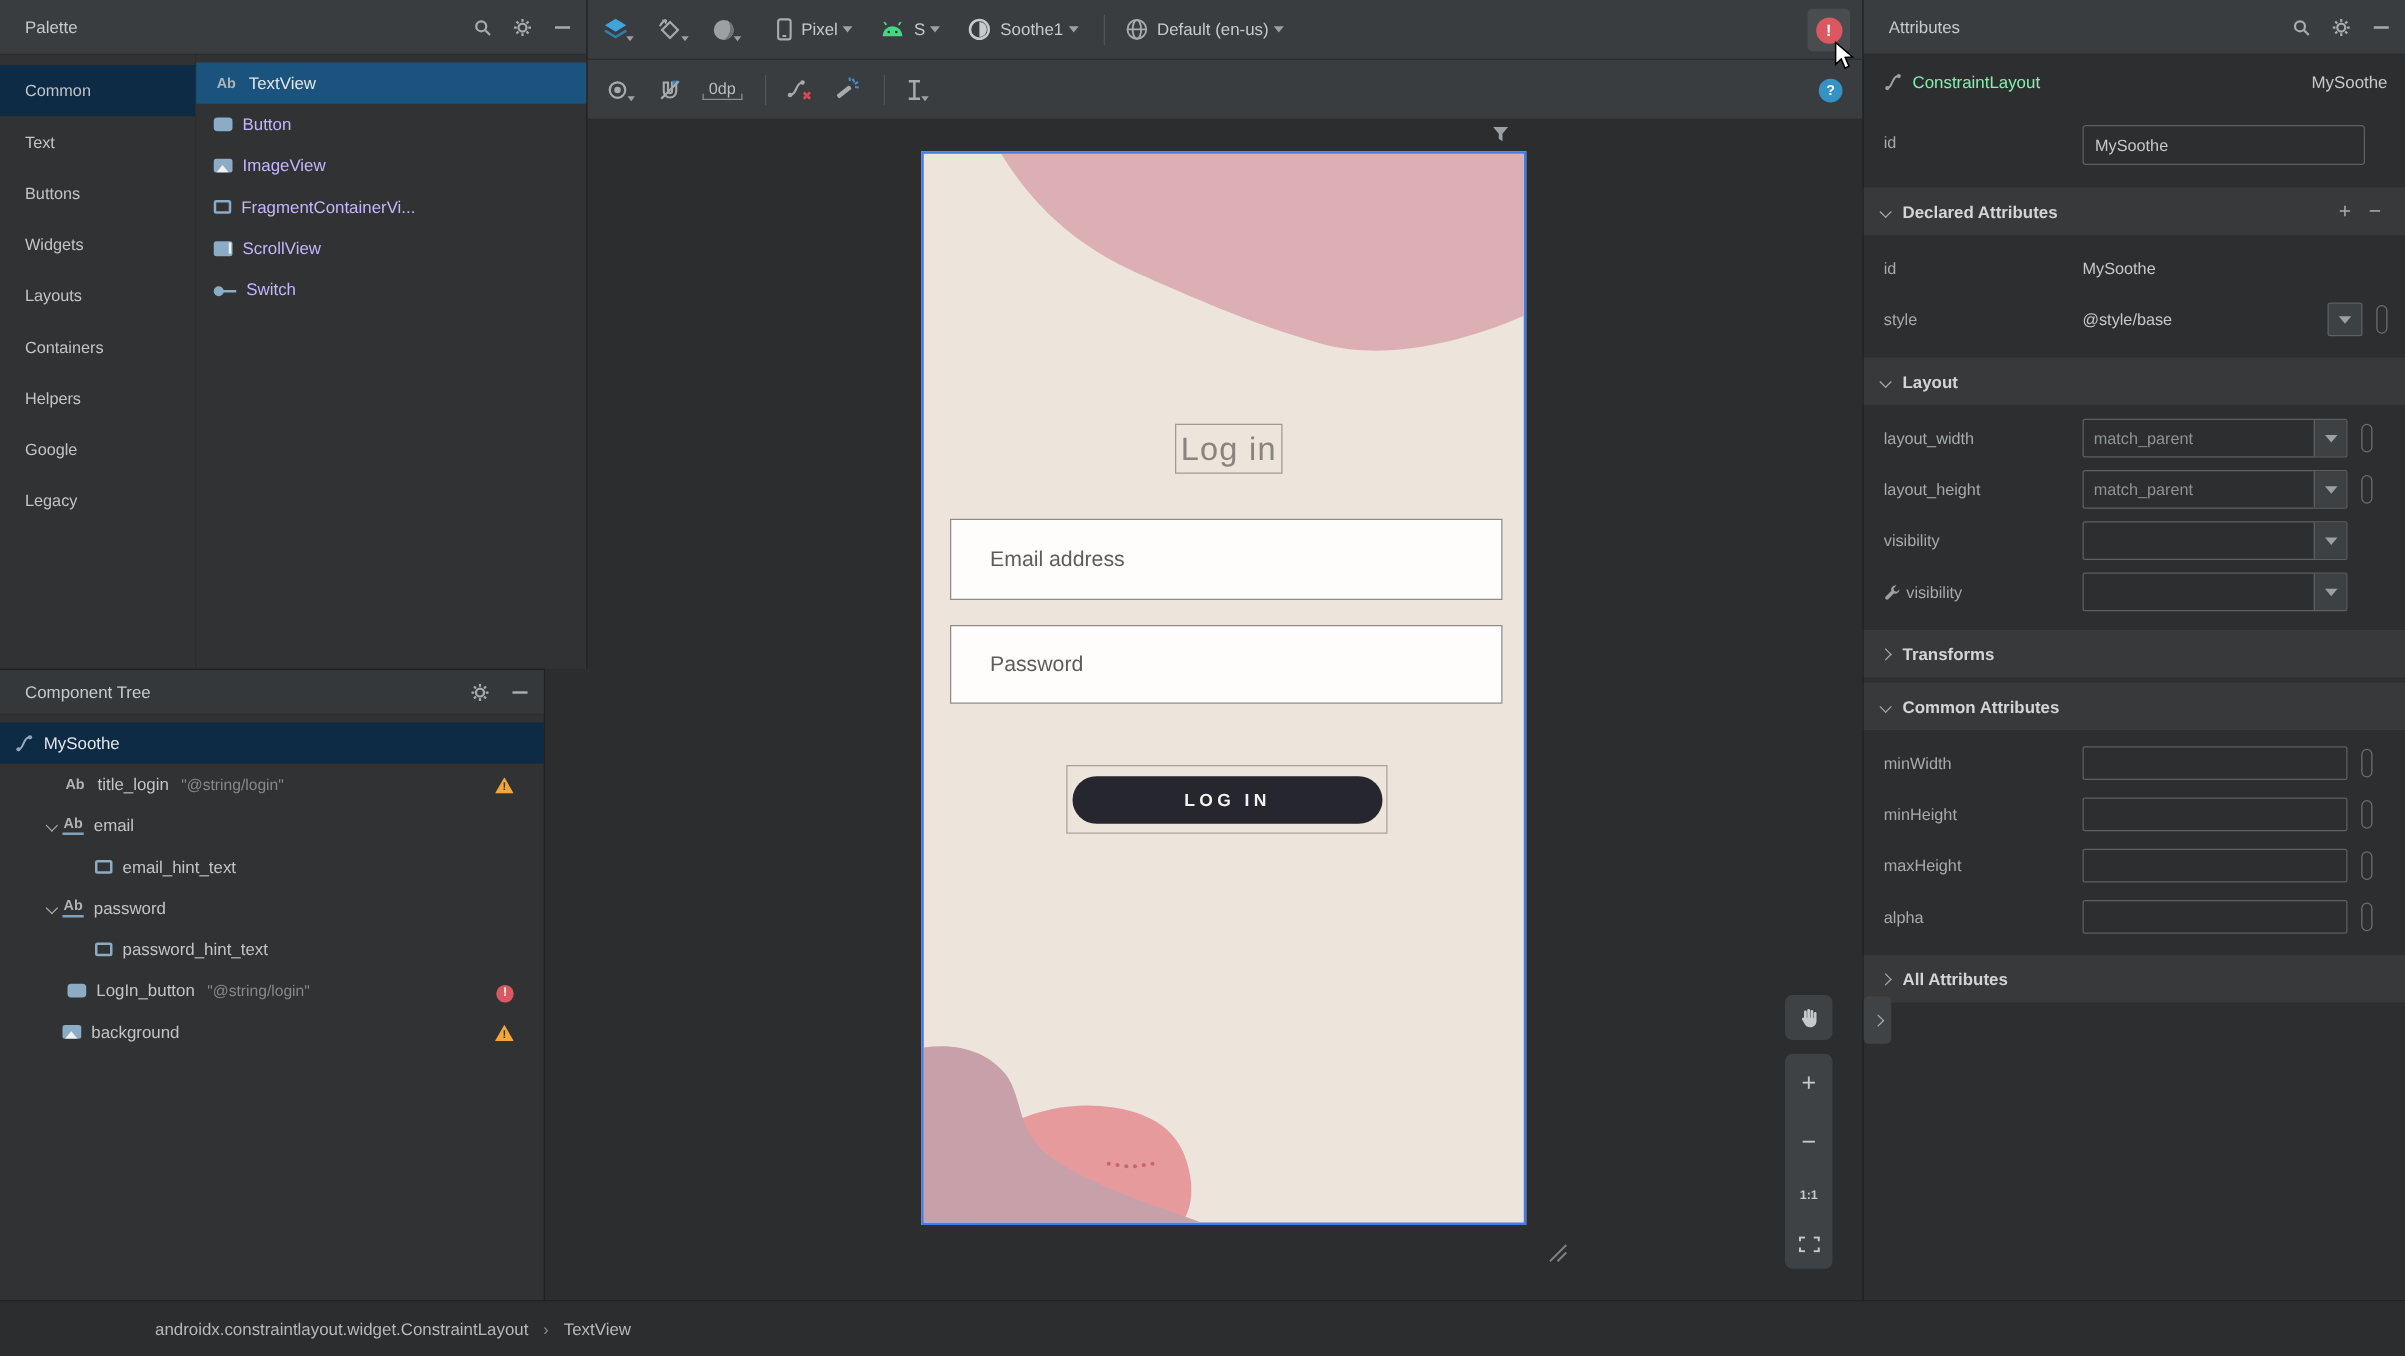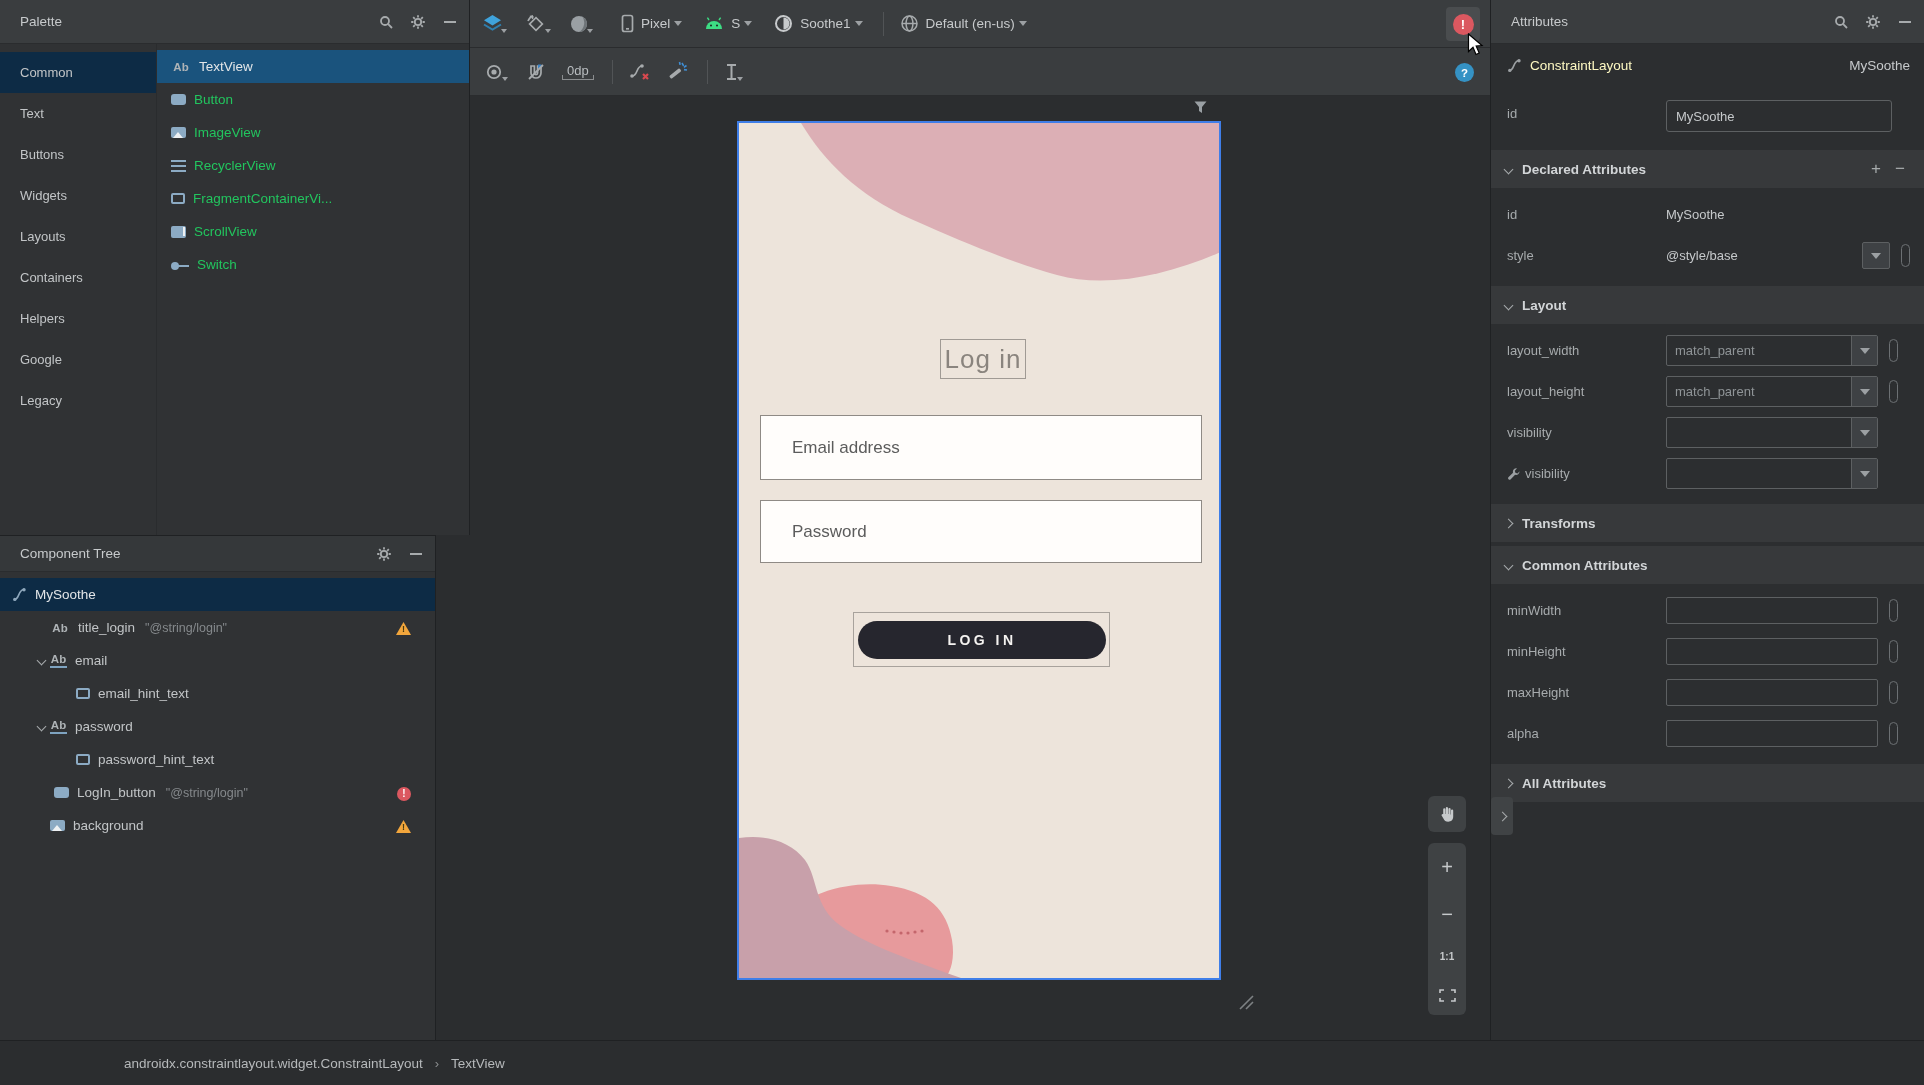--- a/index.html
+++ b/index.html
@@ -88,7 +88,7 @@
   
   #attrs{position:absolute;left:1490px;top:0;width:434px;height:1040px;background:#2c2e30;border-left:1px solid #1f2123;z-index:4;}
   #attr-comp-row{height:42px;display:flex;align-items:center;padding:0 14px 0 16px;}
-  #attr-comp-row .ctype{margin-left:8px;color:#fef9c3;font-size:13.5px;}
+  #attr-comp-row .ctype{margin-left:8px;color:#86efac;font-size:13.5px;}
   #attr-comp-row .cid{margin-left:auto;color:#c6c9cb;font-size:13.5px;}
   #attr-id-row{height:60px;position:relative;}
   #attr-id-row .lbl{position:absolute;left:16px;top:20px;color:#a7abad;}

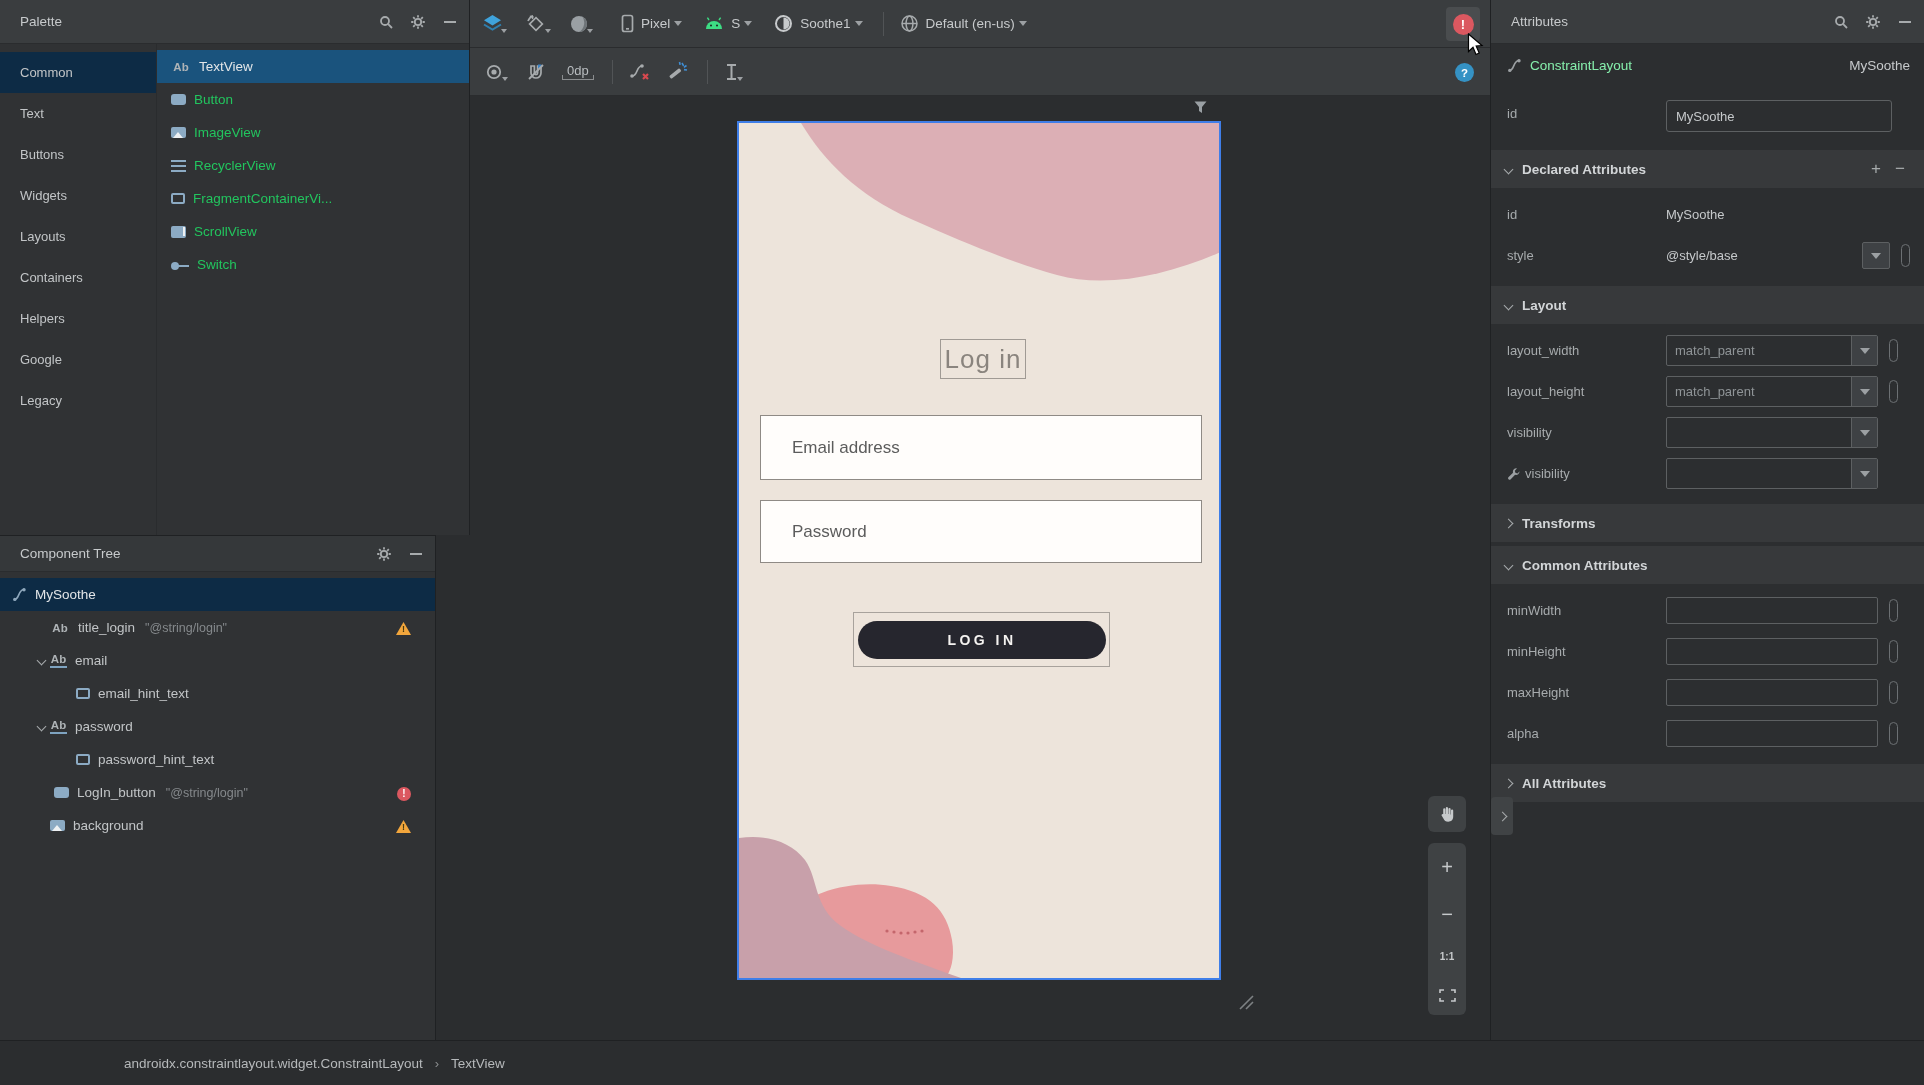--- a/index.html
+++ b/index.html
@@ -24,7 +24,7 @@
   .cat-row{height:41px;display:flex;align-items:center;padding-left:20px;color:#c2c5c7;cursor:default;}
   .cat-row.sel{background:#0d2b45;}
   #palette-items{position:absolute;left:157px;top:44px;right:0;bottom:0;padding-top:6px;}
-  .pal-row{height:33px;display:flex;align-items:center;padding-left:14px;color:#22c55e;font-size:13.5px;}
+  .pal-row{height:33px;display:flex;align-items:center;padding-left:14px;color:#c4b5fd;font-size:13.5px;}
   .pal-row.sel{background:#1a537d;color:#e3e6e8;}
   .pal-row .icon{margin-right:8px;}
 

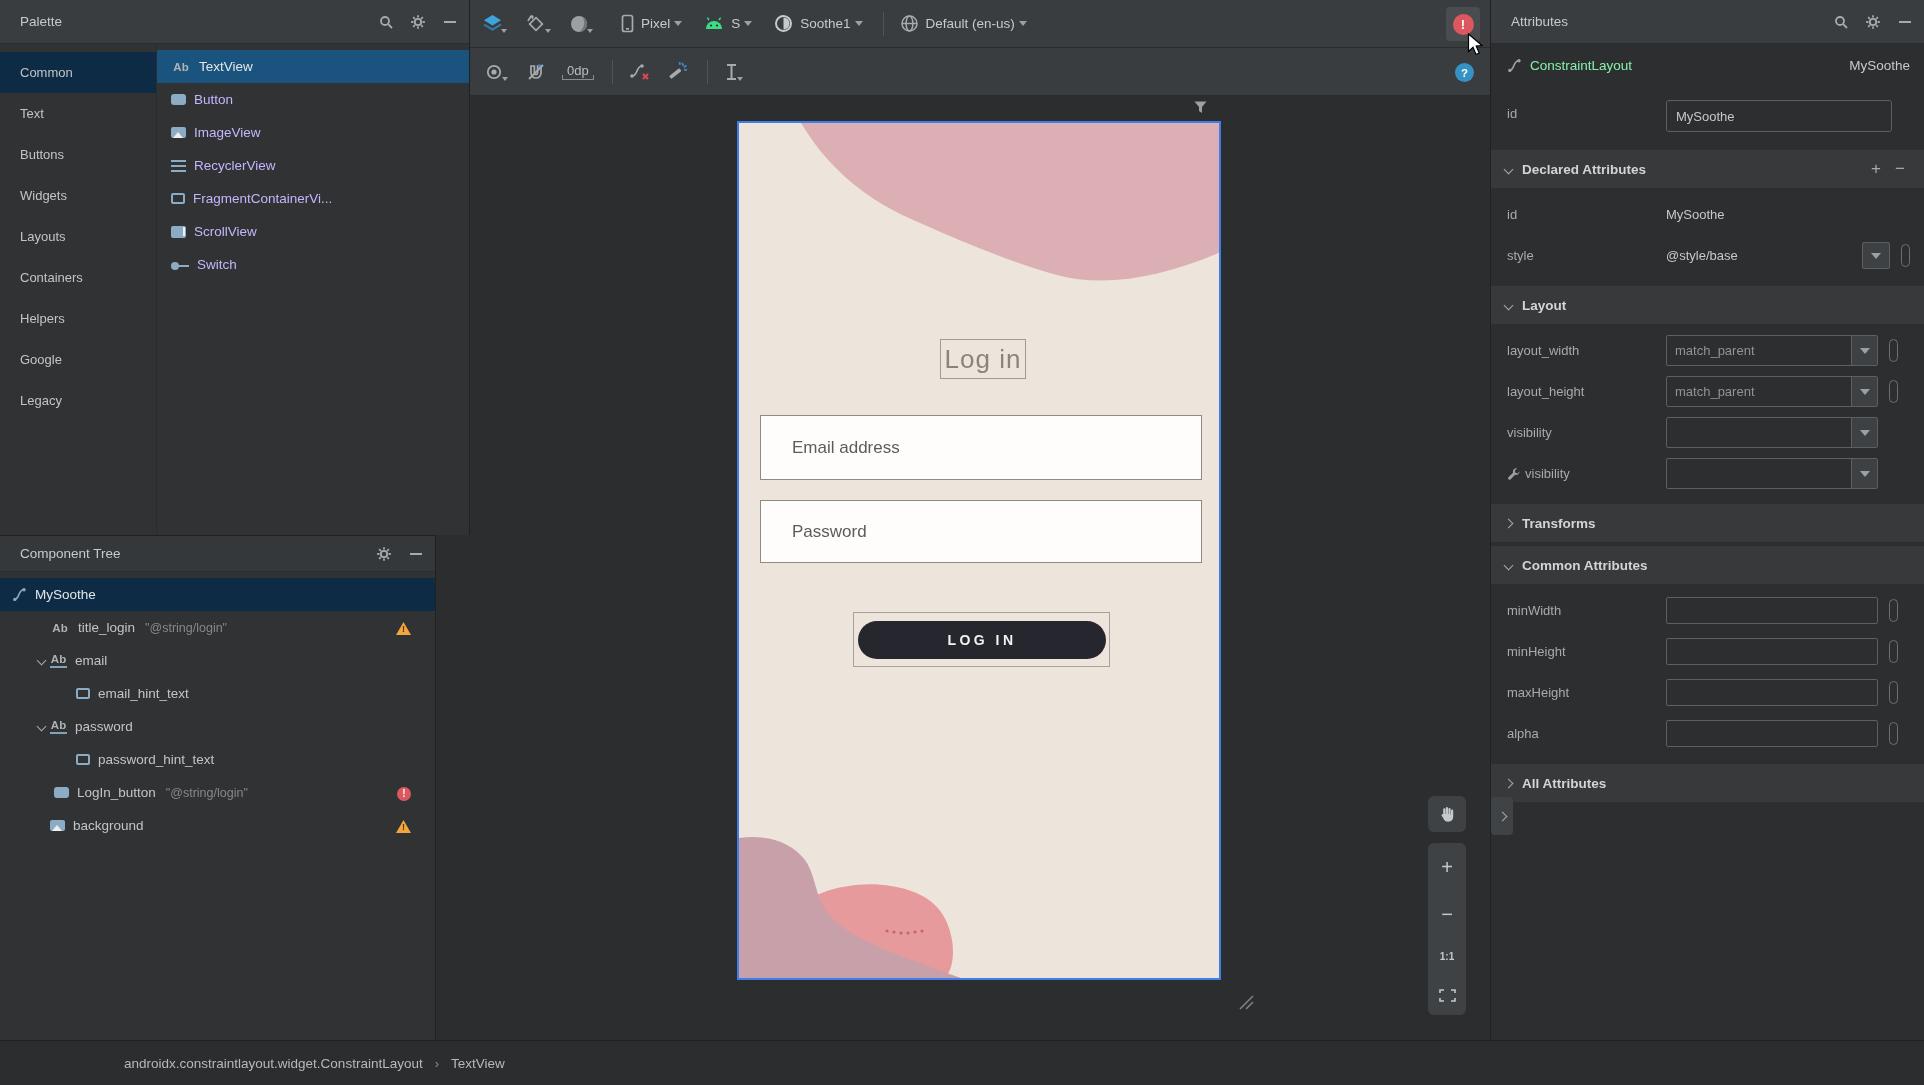--- a/index.html
+++ b/index.html
@@ -243,10 +243,6 @@
           <span>ImageView</span>
         </div>
         <div class="pal-row">
-          <span class="icon recyclerview-icon"></span>
-          <span>RecyclerView</span>
-        </div>
-        <div class="pal-row">
           <span class="icon fragment-icon"></span>
           <span>FragmentContainerVi...</span>
         </div>

